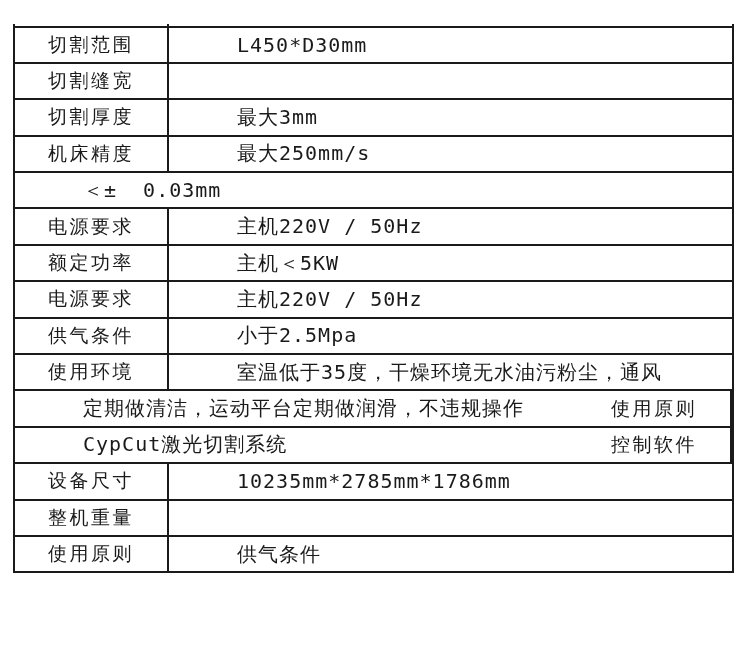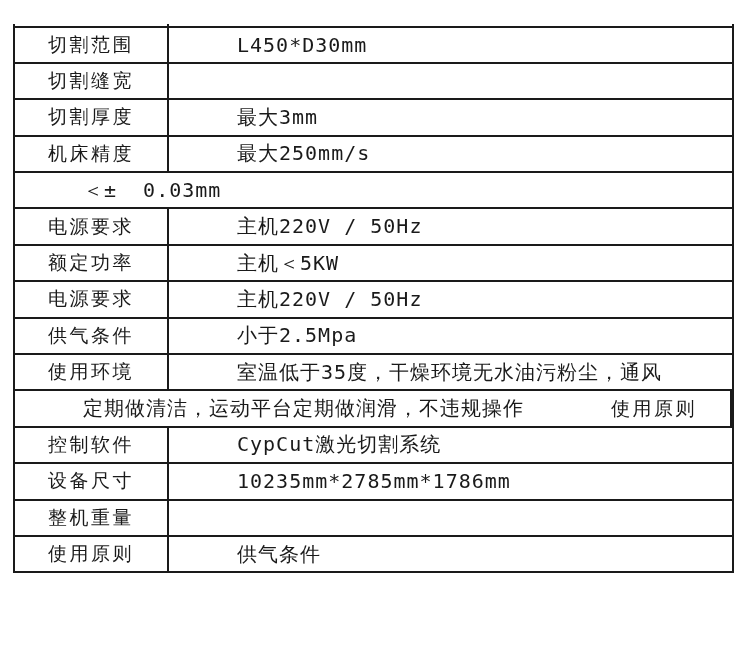--- a/index.html
+++ b/index.html
@@ -120,8 +120,8 @@
   </div>
 
   <div class="row">
+    <div class="cell value">CypCut激光切割系统</div>
     <div class="cell label">控制软件</div>
-    <div class="cell value">CypCut激光切割系统</div>
   </div>
 
 

